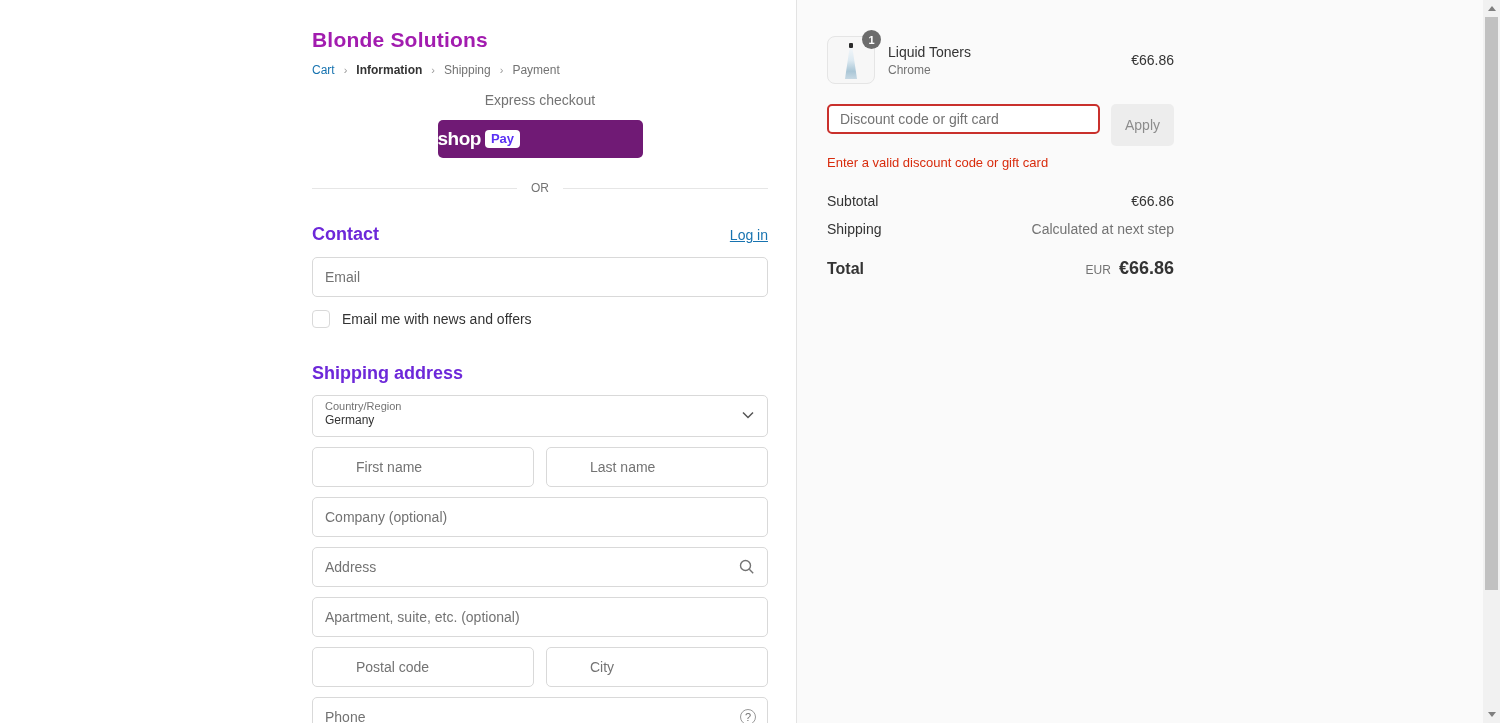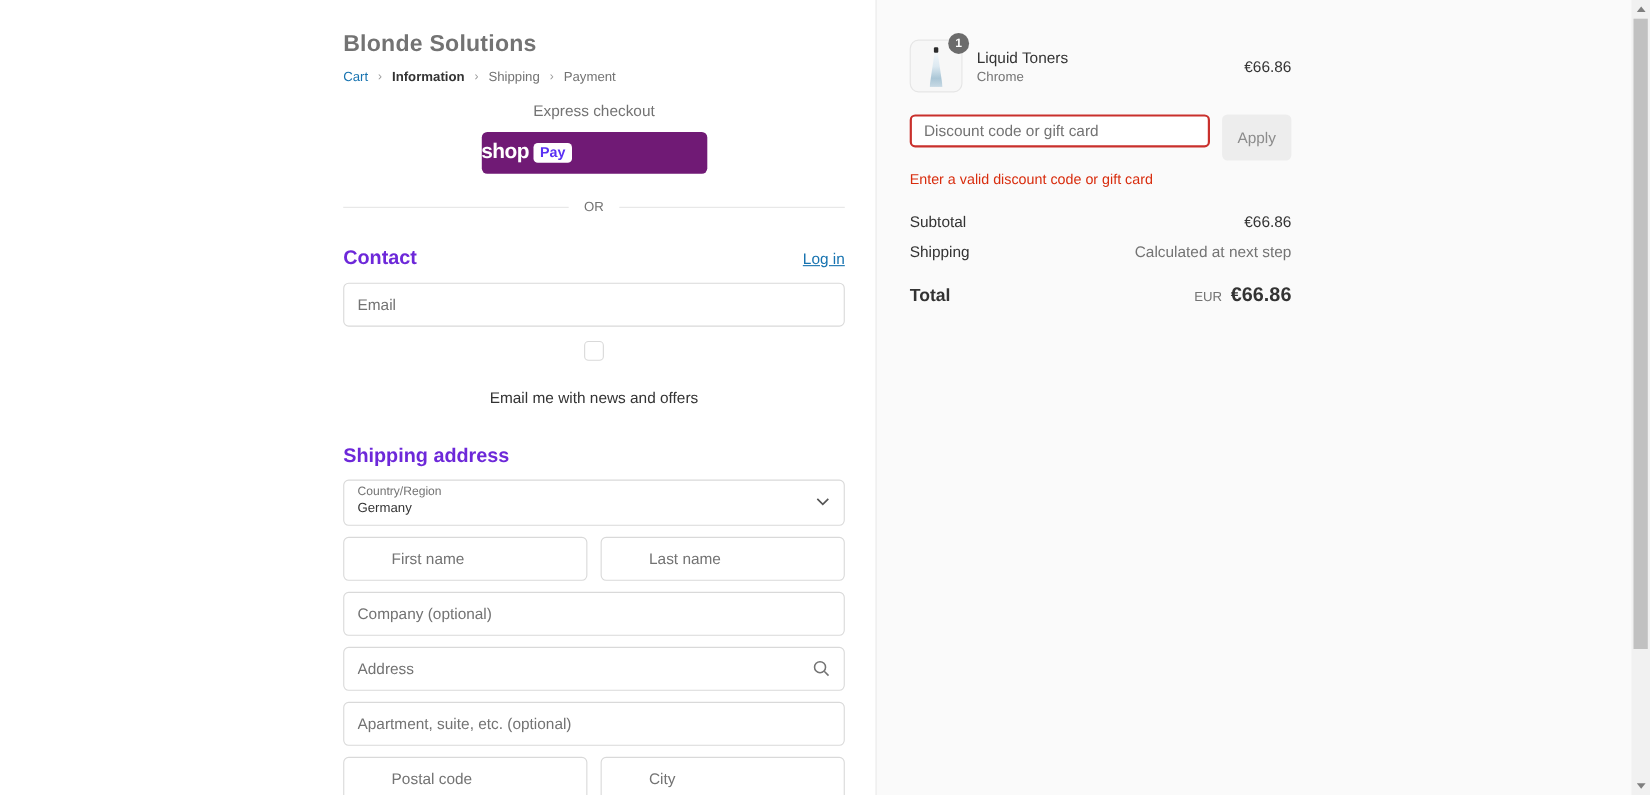--- a/index.html
+++ b/index.html
@@ -19,7 +19,7 @@
   }
   .left-content { width:456px; margin-left:312px; padding-top:28px; }
 
-  .store-title { font-size:21px; font-weight:700; color:#737373; letter-spacing:0.2px; }
+  .store-title { font-size:21px; font-weight:700; color:#a21caf; letter-spacing:0.2px; }
 
   .breadcrumb { margin-top:11px; font-size:12px; display:flex; align-items:center; gap:9px; color:#737373; }
   .breadcrumb .crumb-link { color:#1773b0; text-decoration:none; cursor:pointer; }

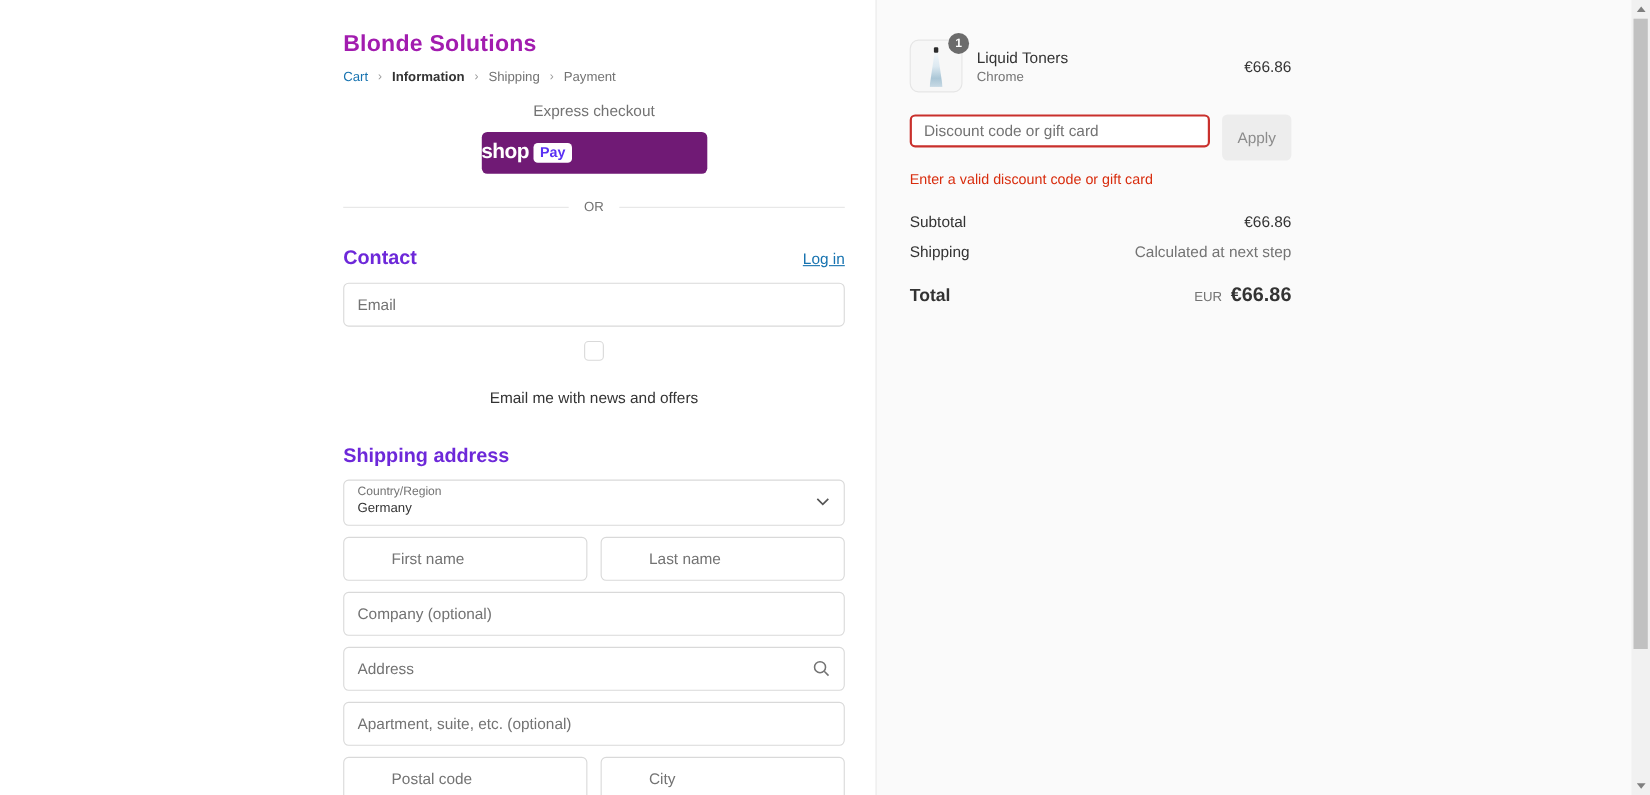--- a/index.html
+++ b/index.html
@@ -54,7 +54,7 @@
   .field::placeholder { color:#737373; opacity:1; }
   .email-field { margin-top:12px; }
 
-  .checkbox-row { margin-top:13px; display:flex; align-items:center; gap:25px;flex-direction:column; }
+  .checkbox-row { margin-top:13px; display:flex; align-items:center; gap:12px; }
   .checkbox {
     width:18px; height:18px; border:1px solid #d9d9d9; border-radius:4px; background:#fff; cursor:pointer; flex-shrink:0;
   }

